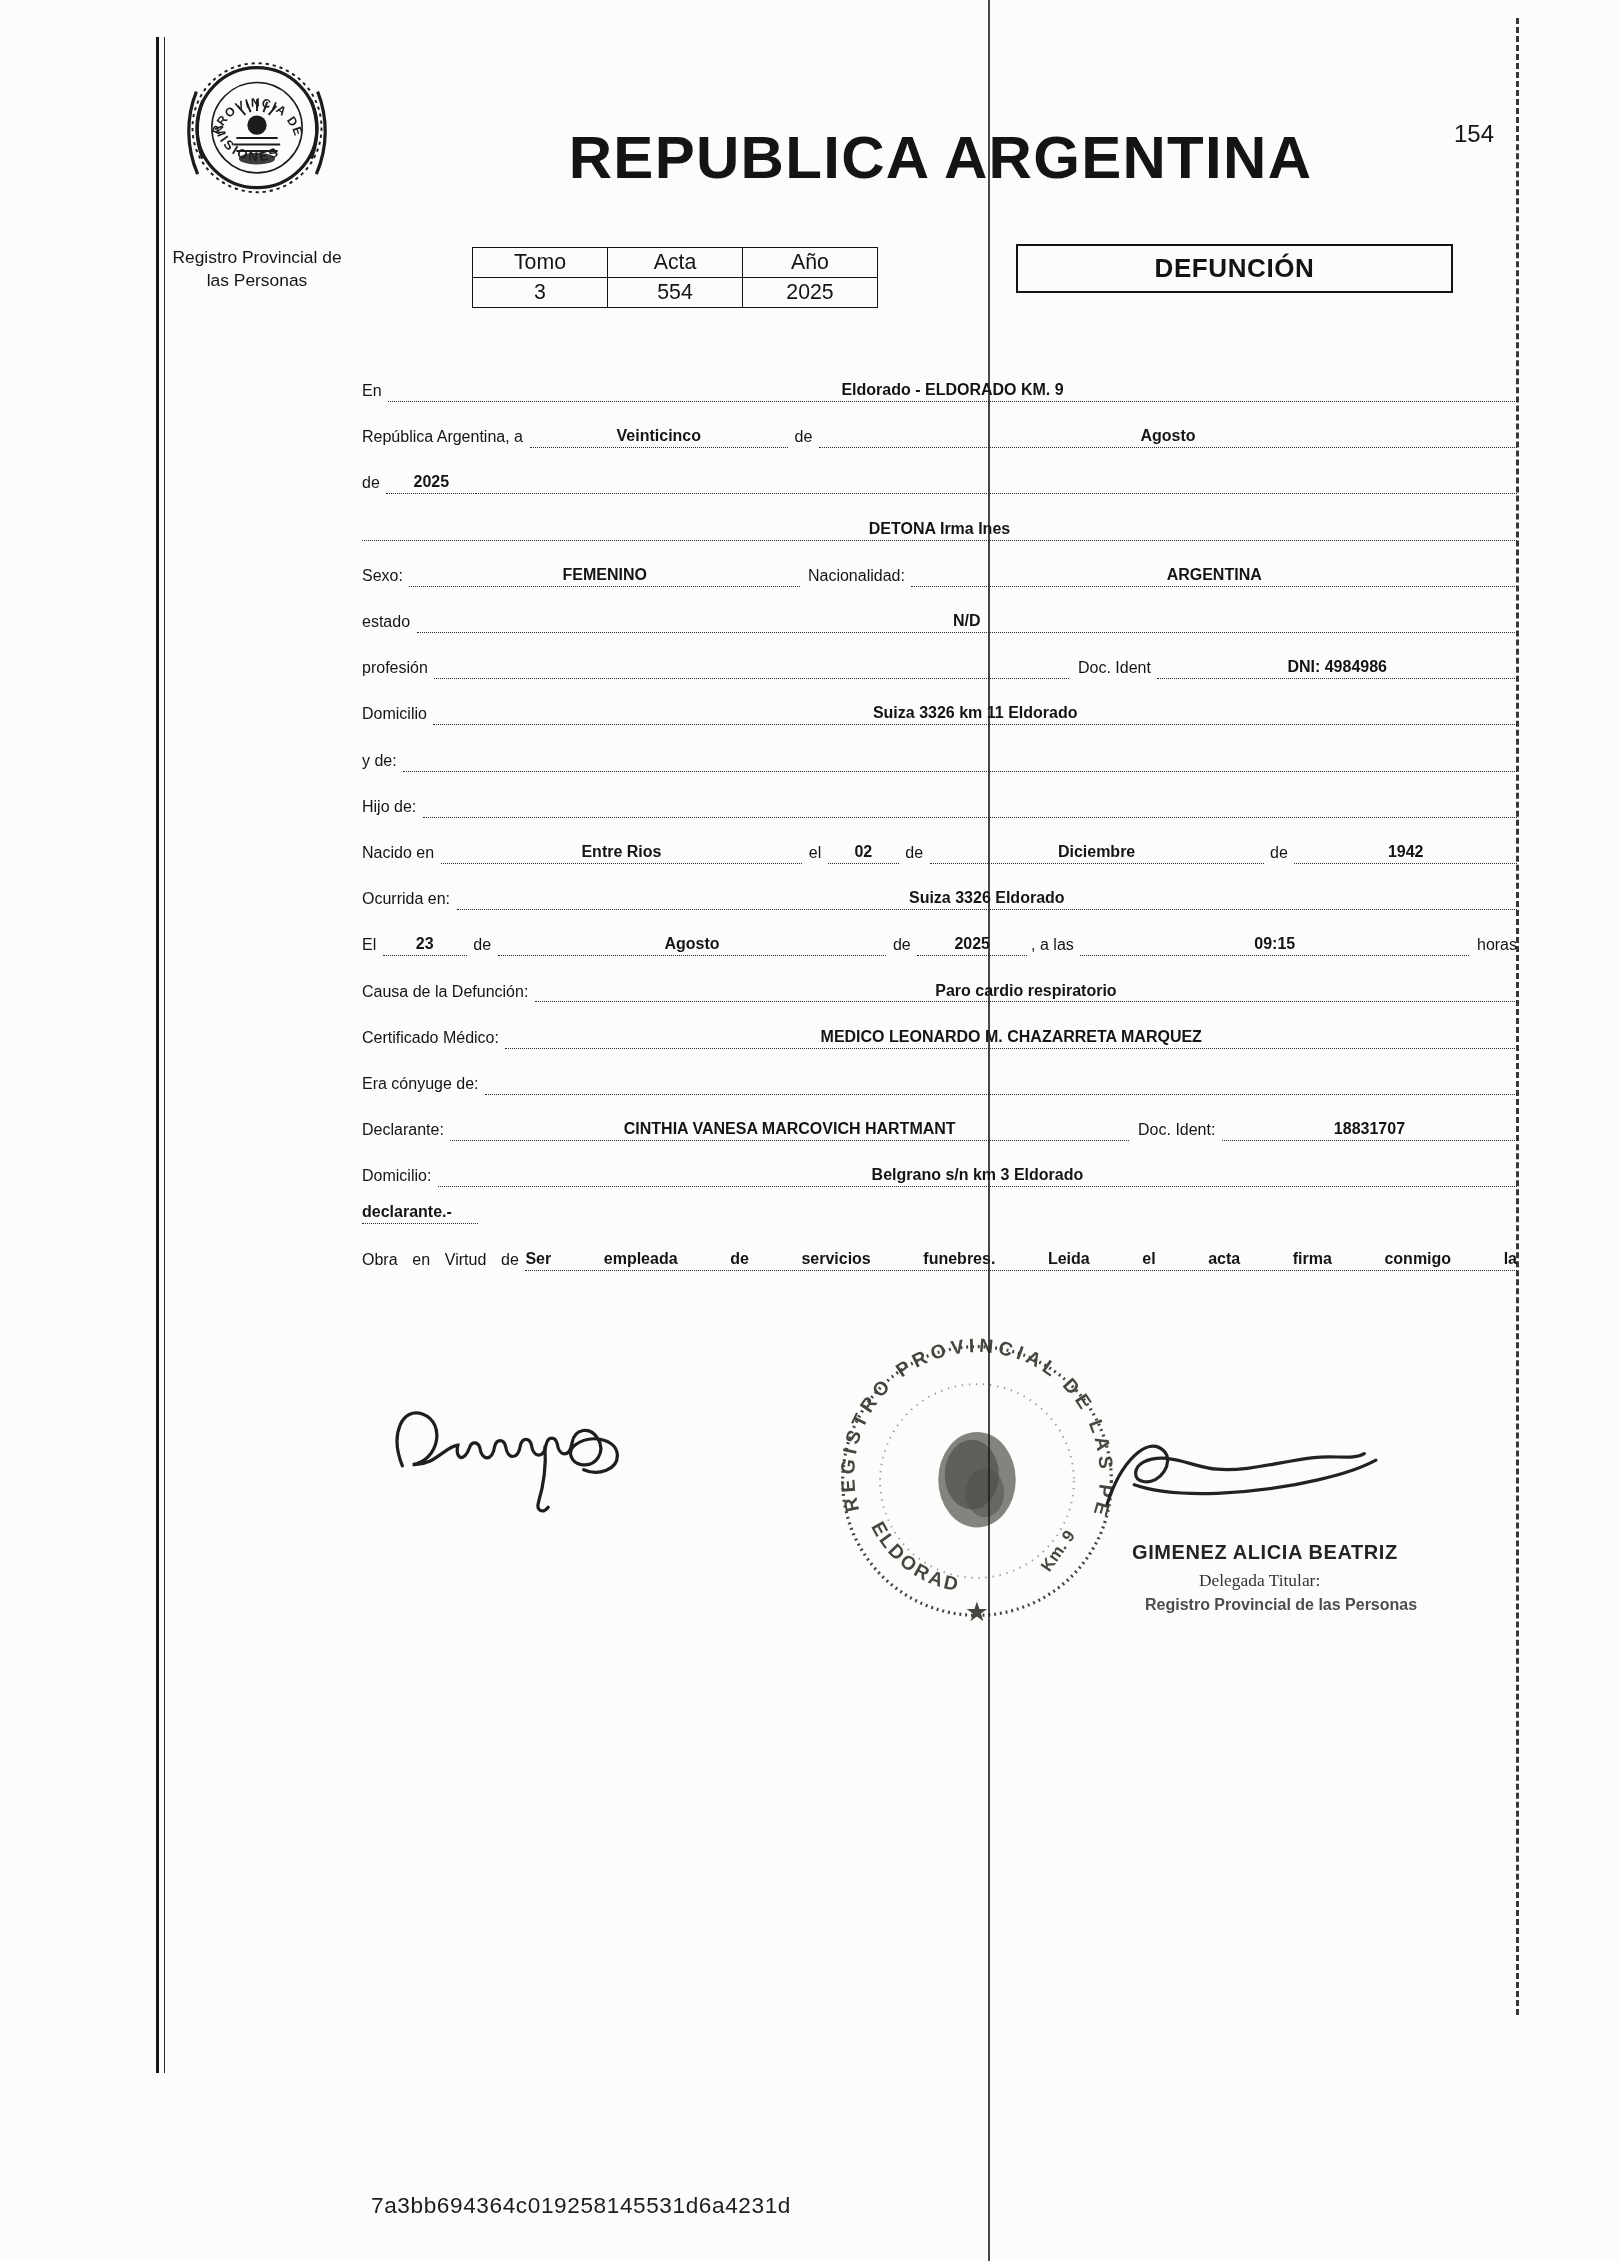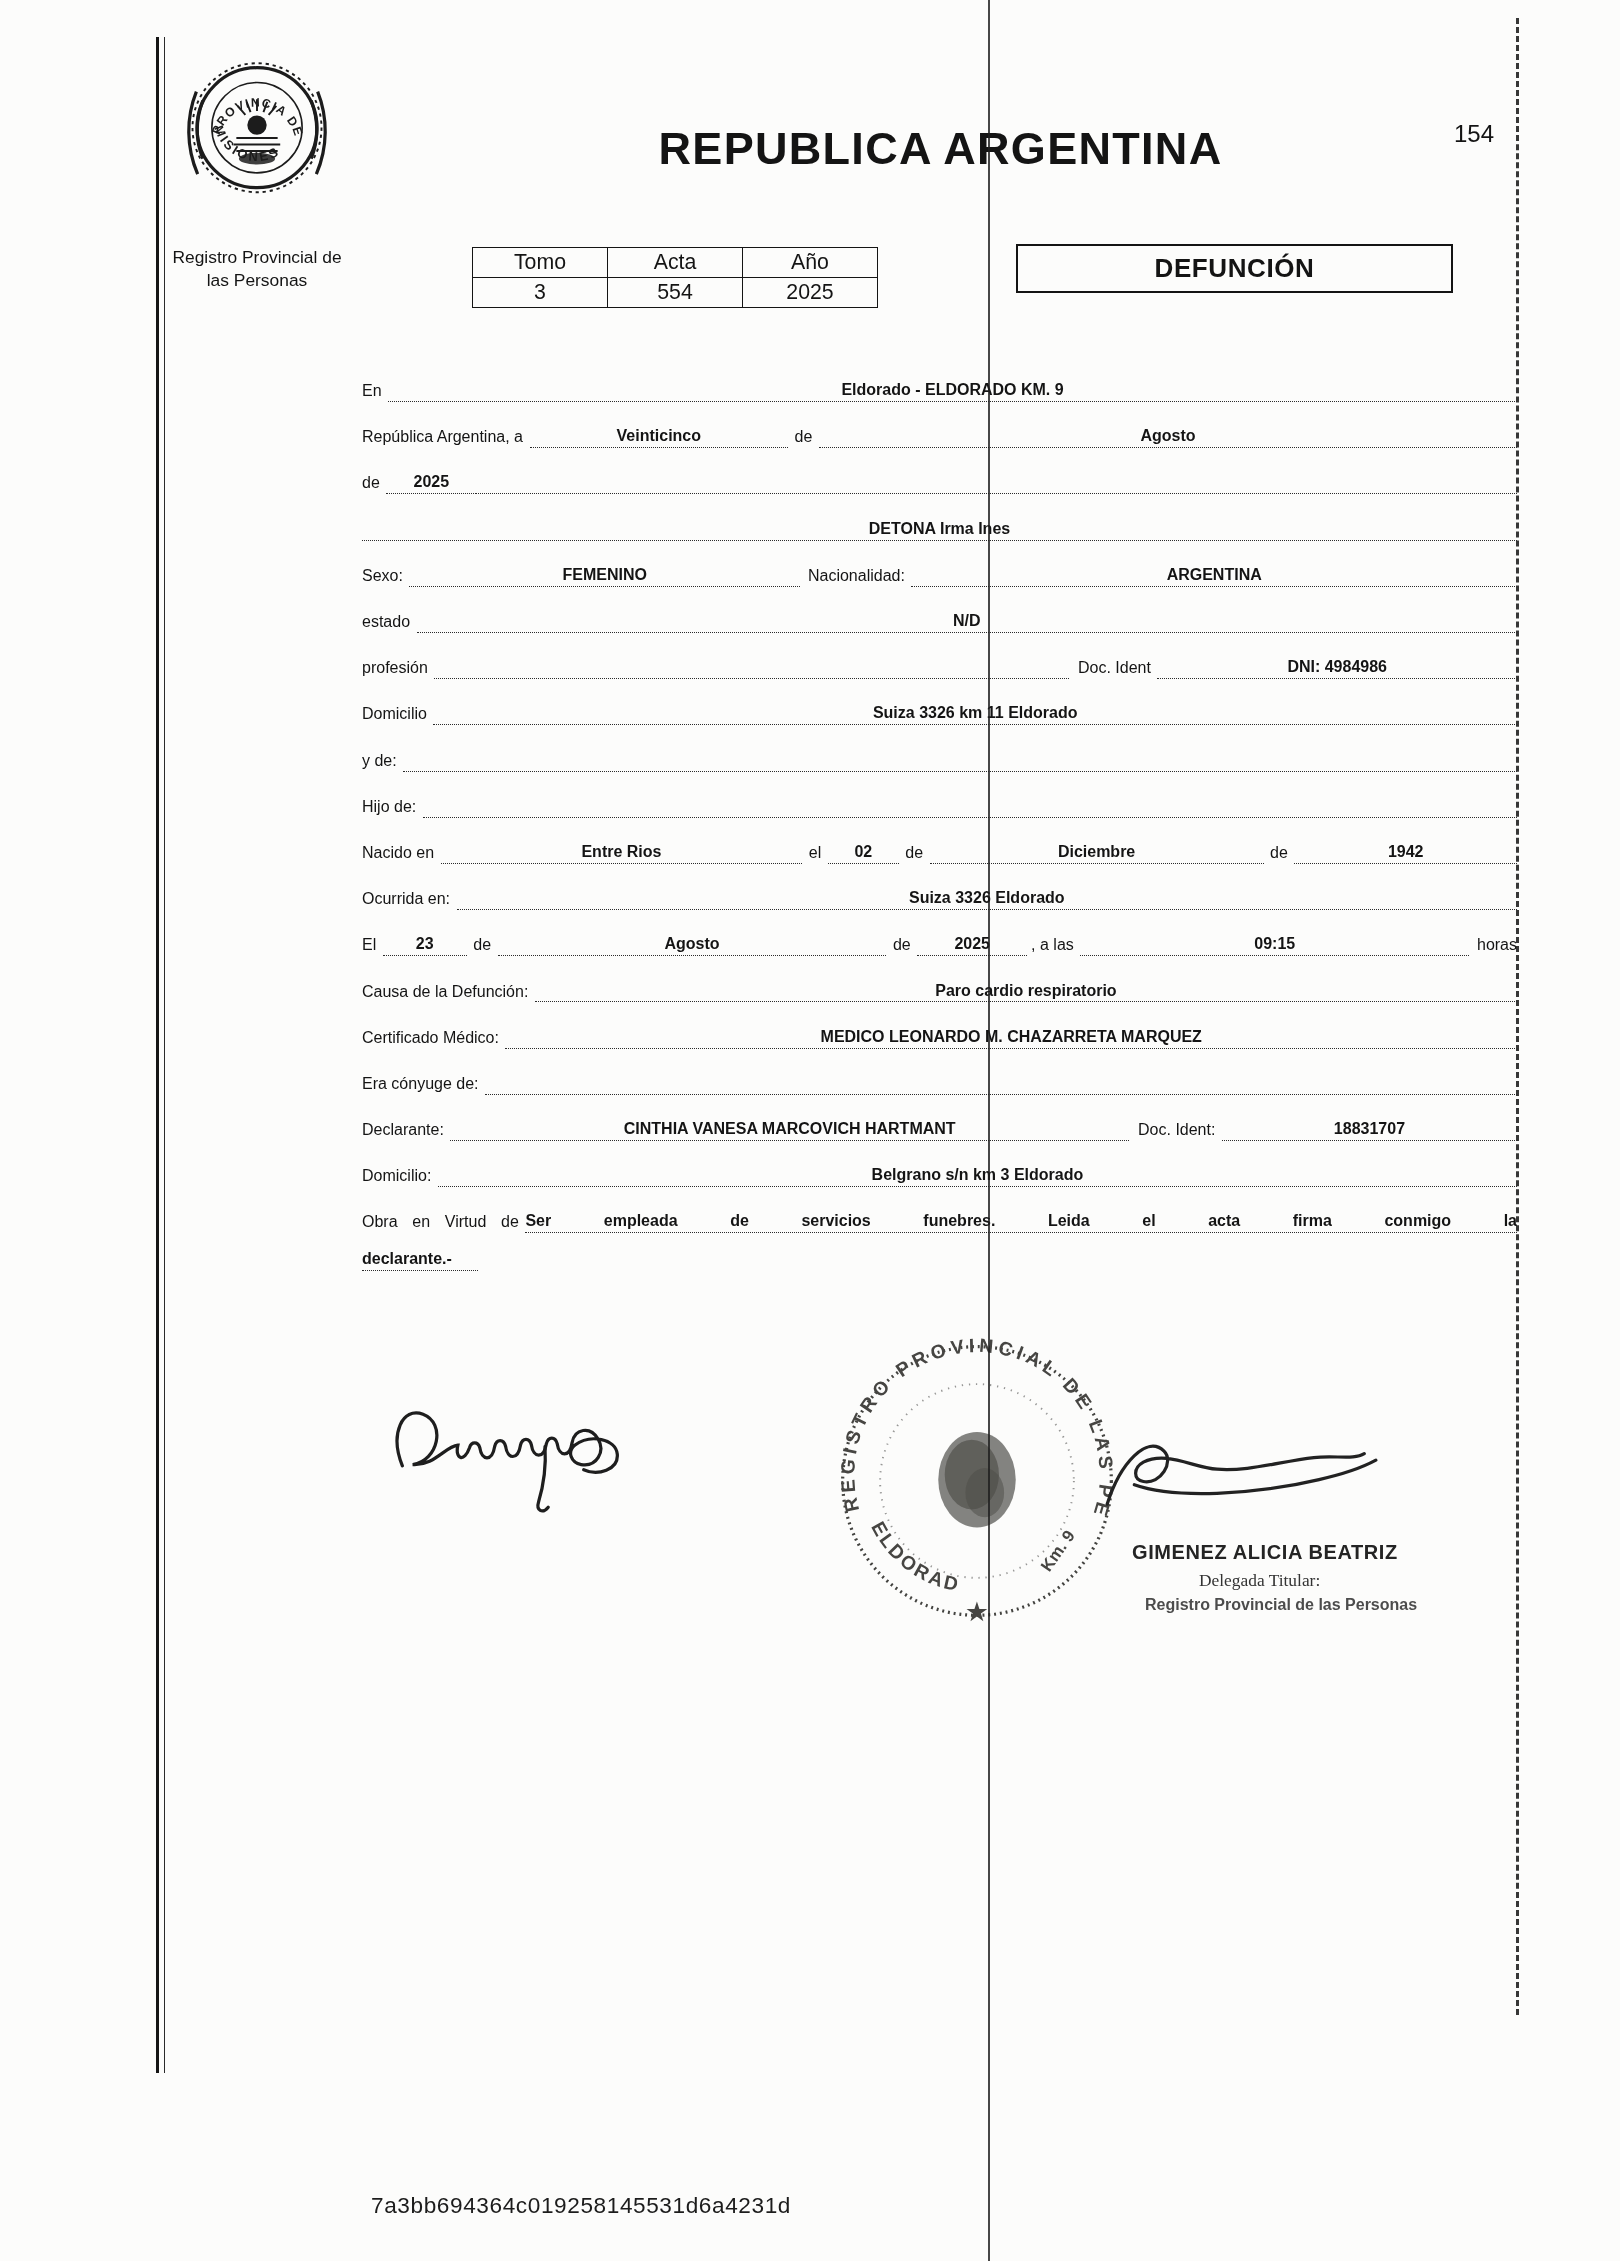--- a/index.html
+++ b/index.html
@@ -23,7 +23,7 @@
   .org-block { left:160px; top:246px; width:194px; text-align:center; font-size:17.4px; line-height:1.3; }
 
   .title { left:362px; top:123px; width:1157px; text-align:center;
-           font-size:45px; font-weight:700; letter-spacing:1.3px; }
+           font-size:60px; font-weight:700; letter-spacing:1.3px; }
 
   table.reg-table { border-collapse:collapse; }
   table.reg-table th, table.reg-table td {

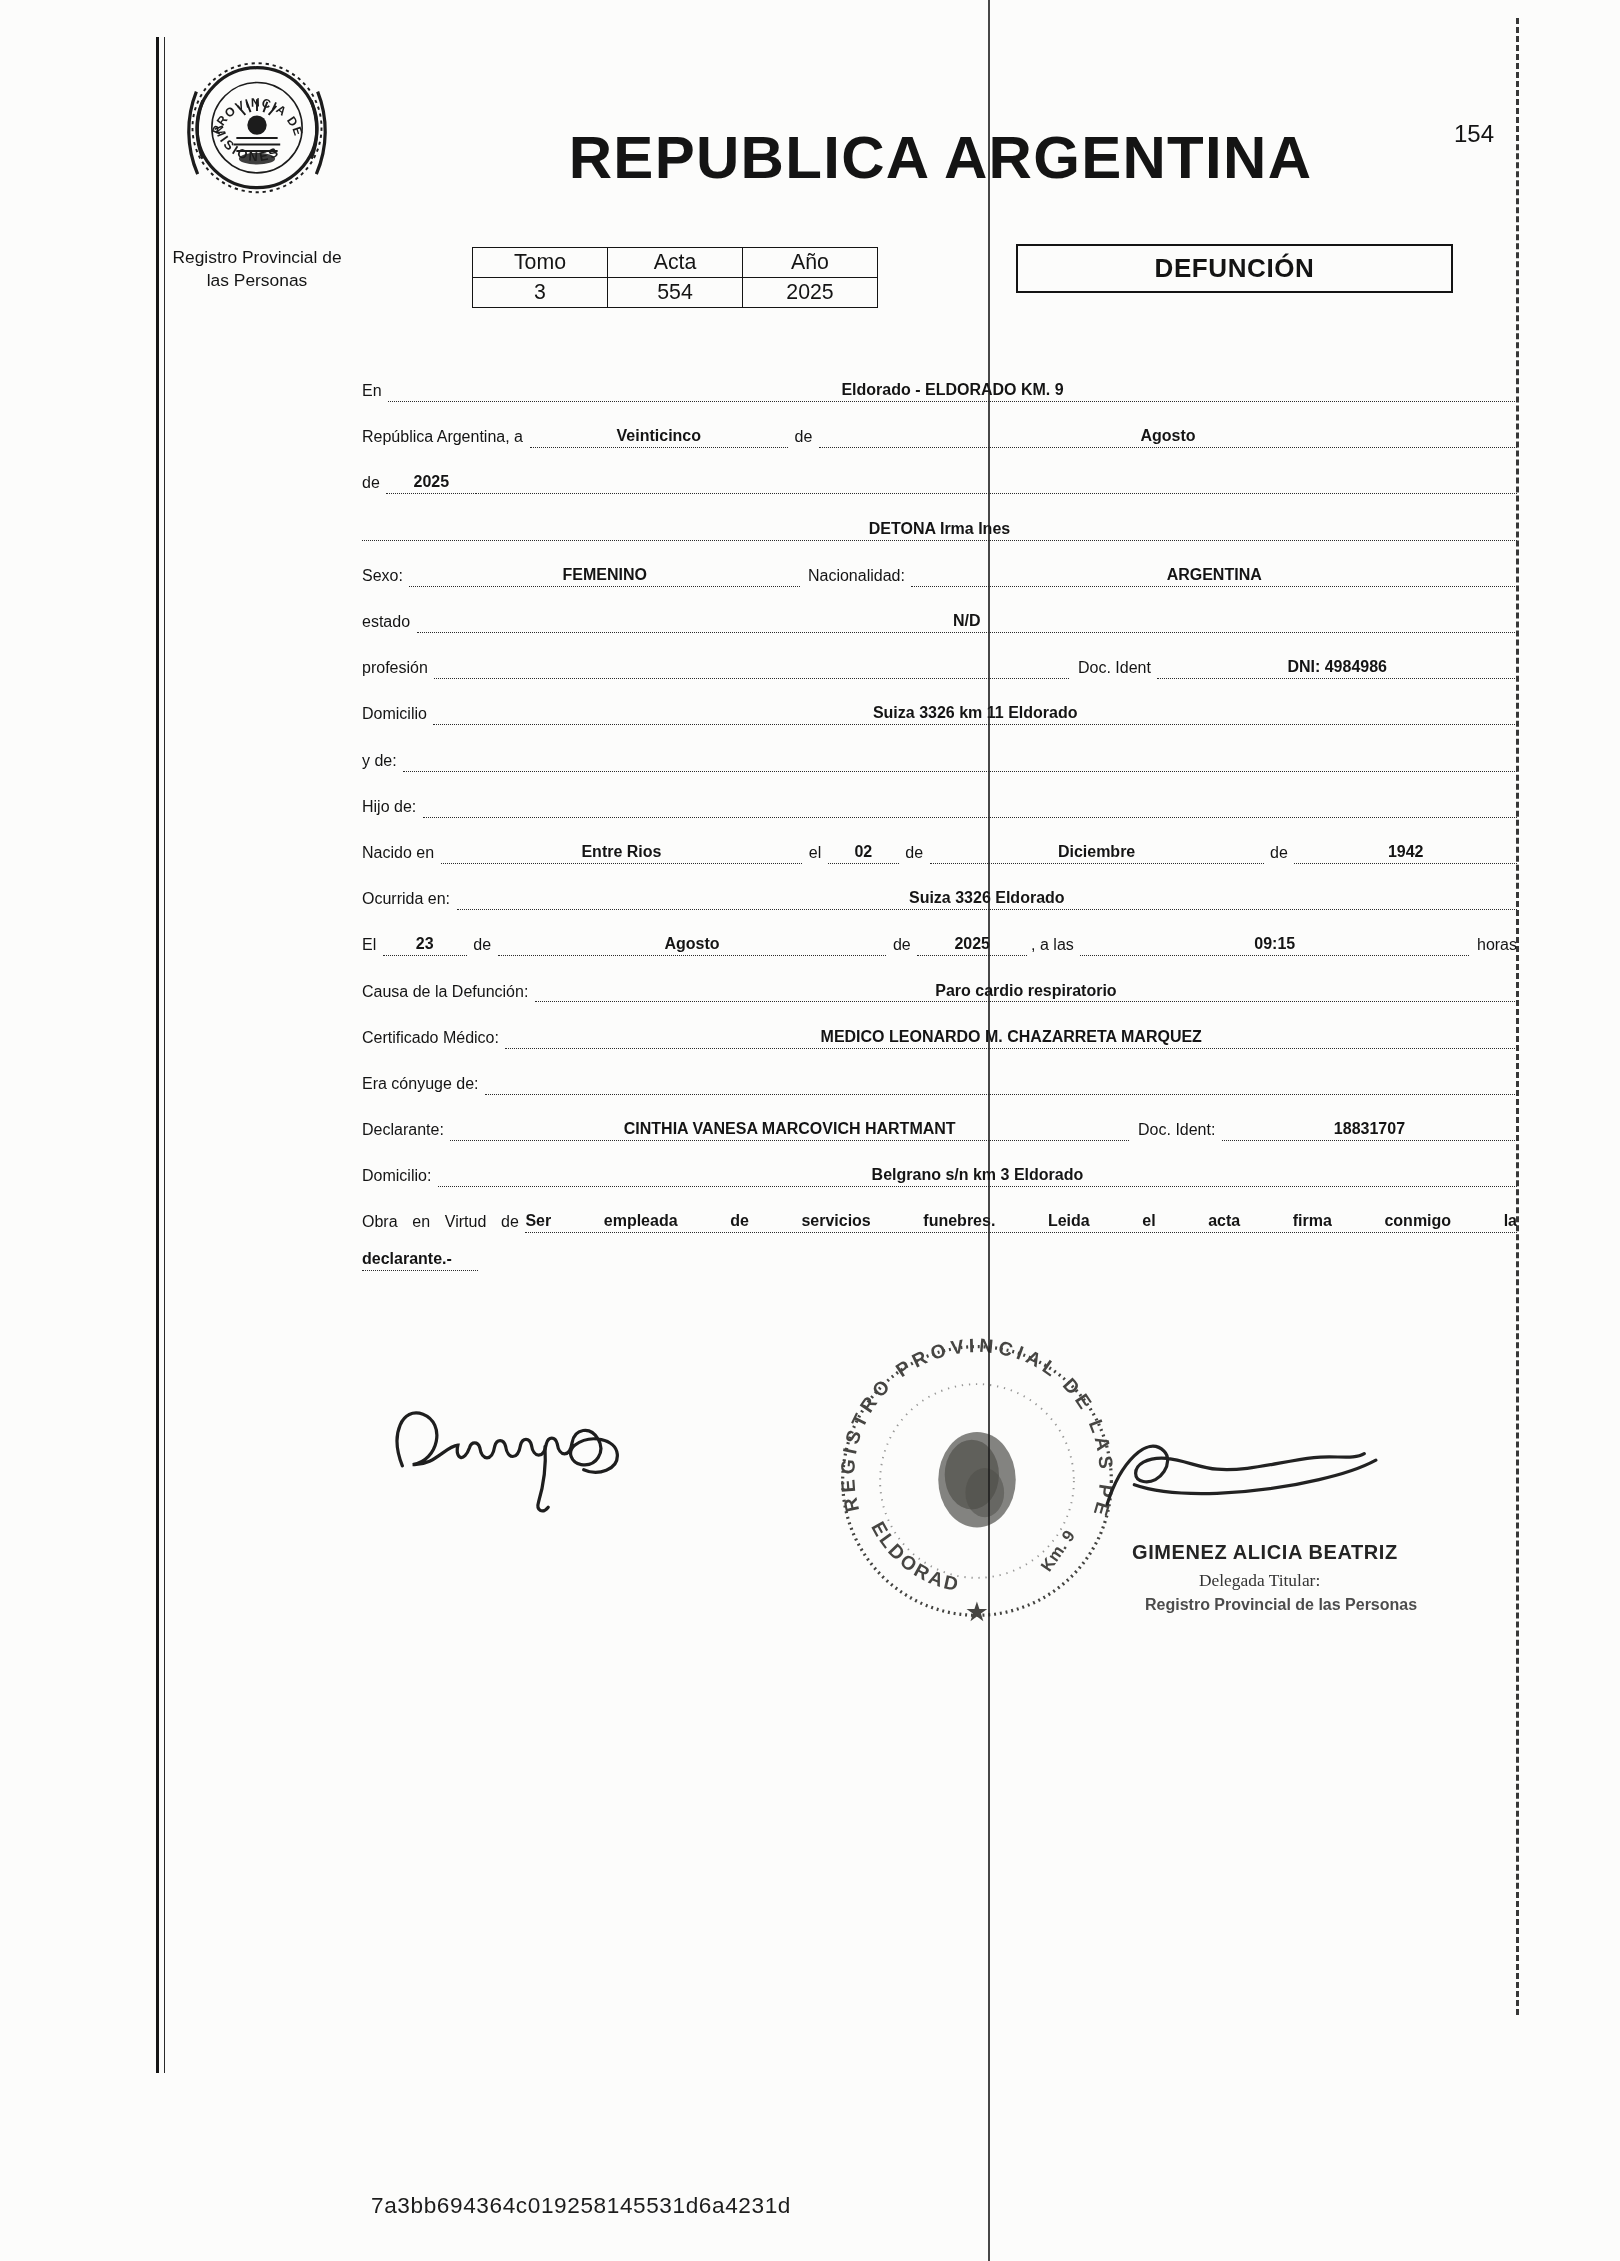--- a/index.html
+++ b/index.html
@@ -228,13 +228,13 @@
       <span class="fill grow">Belgrano s/n km 3 Eldorado</span>
     </div>
 
+    <div class="row" style="margin-top:-9px;">
+      <span class="inline-fill">declarante.-</span>
+    </div>
+
     <div class="row">
       <span class="lbl spread">Obra en Virtud de</span>
       <span class="fill grow just">Ser empleada de servicios funebres. Leida el acta firma conmigo la</span>
-    </div>
-
-    <div class="row" style="margin-top:-9px;">
-      <span class="inline-fill">declarante.-</span>
     </div>
 
   </div>

